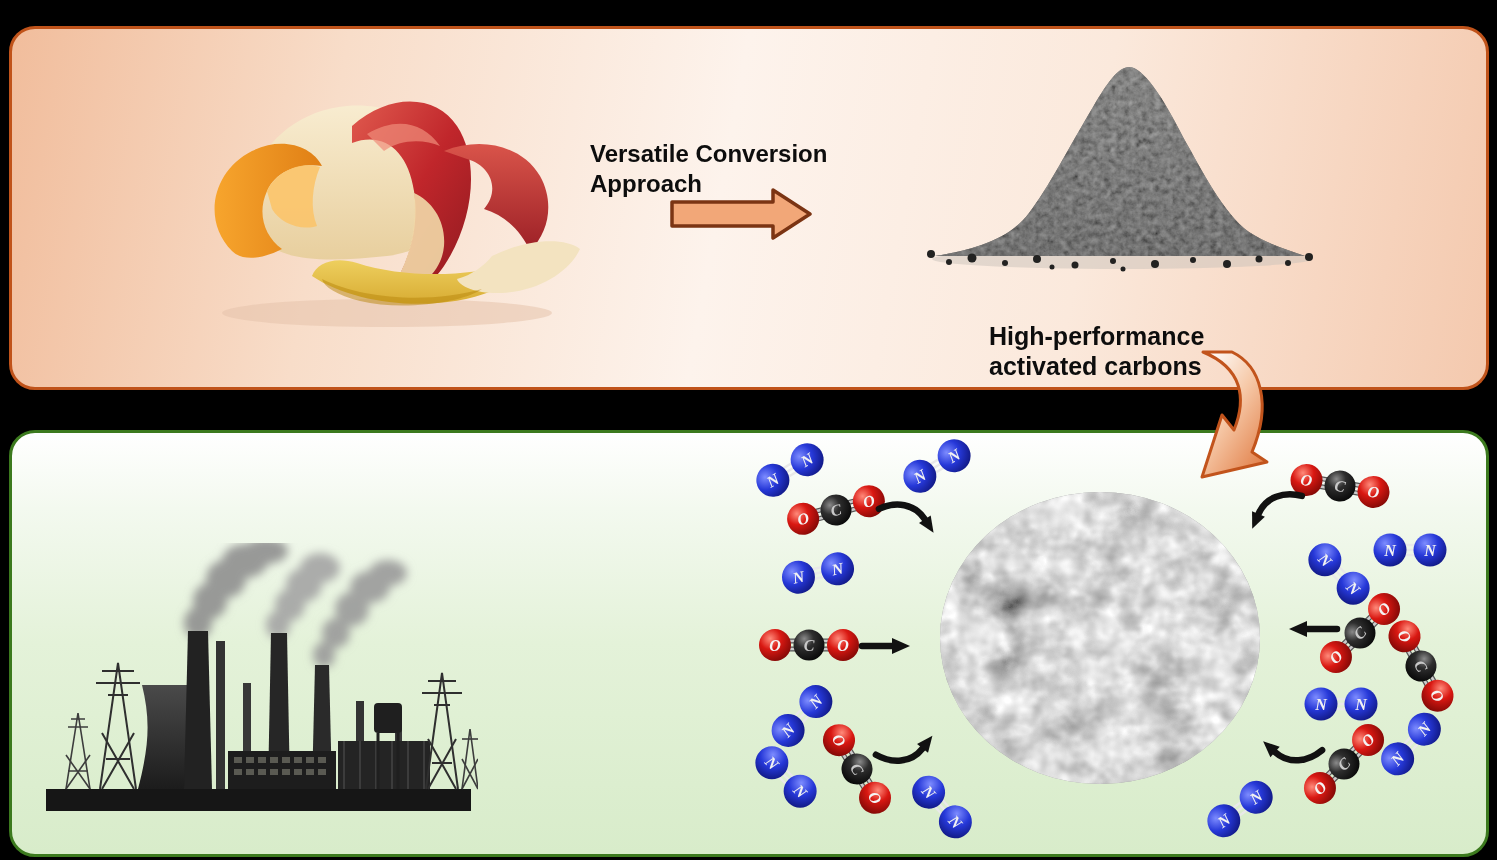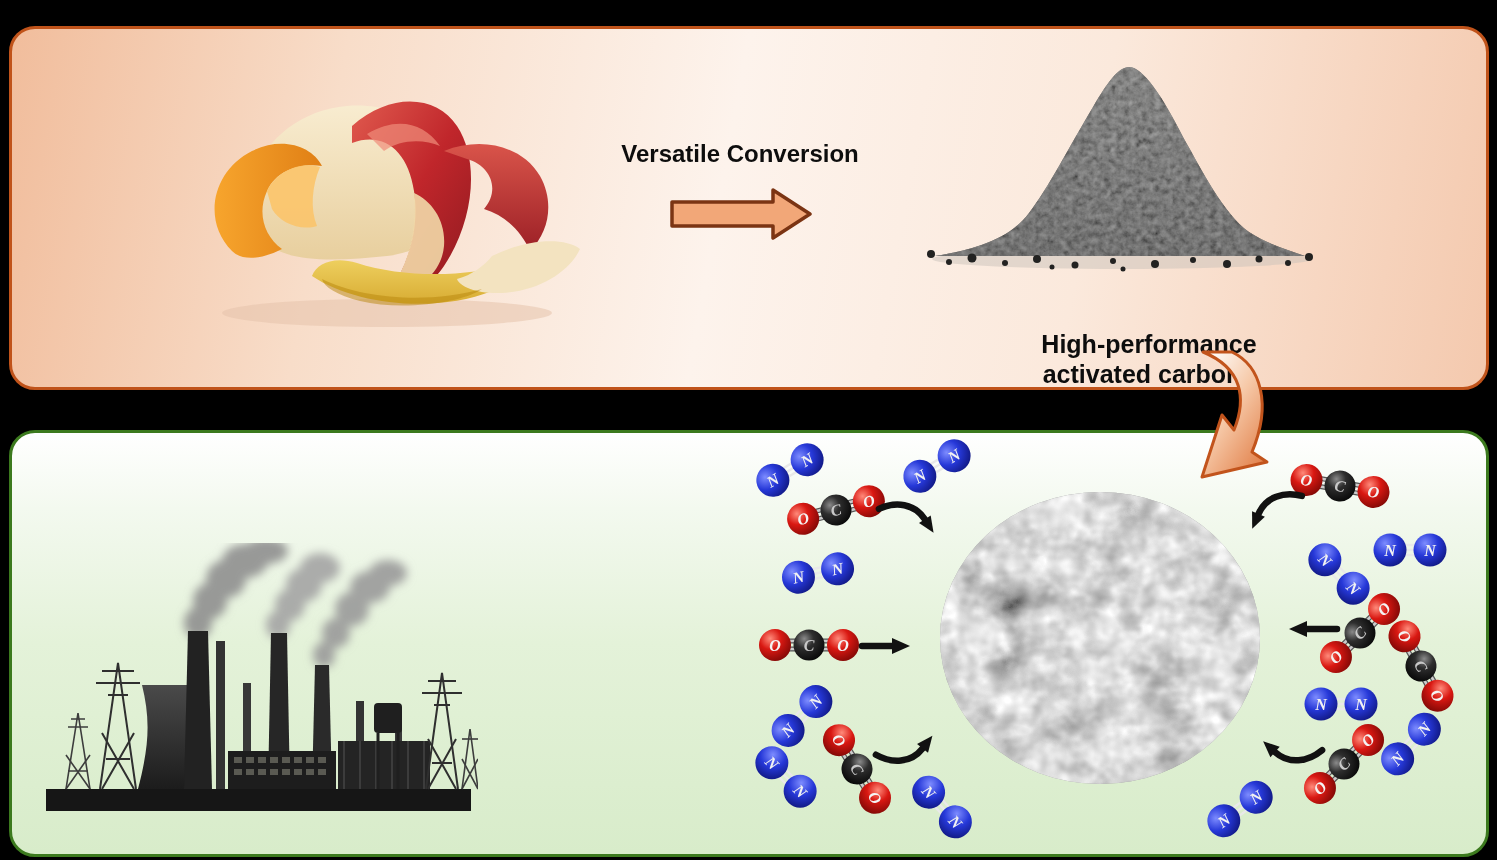--- a/index.html
+++ b/index.html
@@ -12,7 +12,7 @@
   #bottom-panel{left:9px;top:430px;width:1480px;height:427px;
      border:3px solid #3c7a1e;
      background:linear-gradient(to bottom,#ffffff 0%,#f3f9ef 18%,#e4f2d9 50%,#d8ecca 100%);}
-  .label{position:absolute;font-weight:700;color:#0d0d0d;text-align:center;line-height:30px;}
+  .label{position:absolute;font-weight:700;color:#0d0d0d;line-height:30px;}
   .fs25{font-size:25px;}
   #fruit-label{left:238px;top:318px;width:280px;}
   #conversion-title{left:578px;top:110px;width:300px;font-size:24px;}

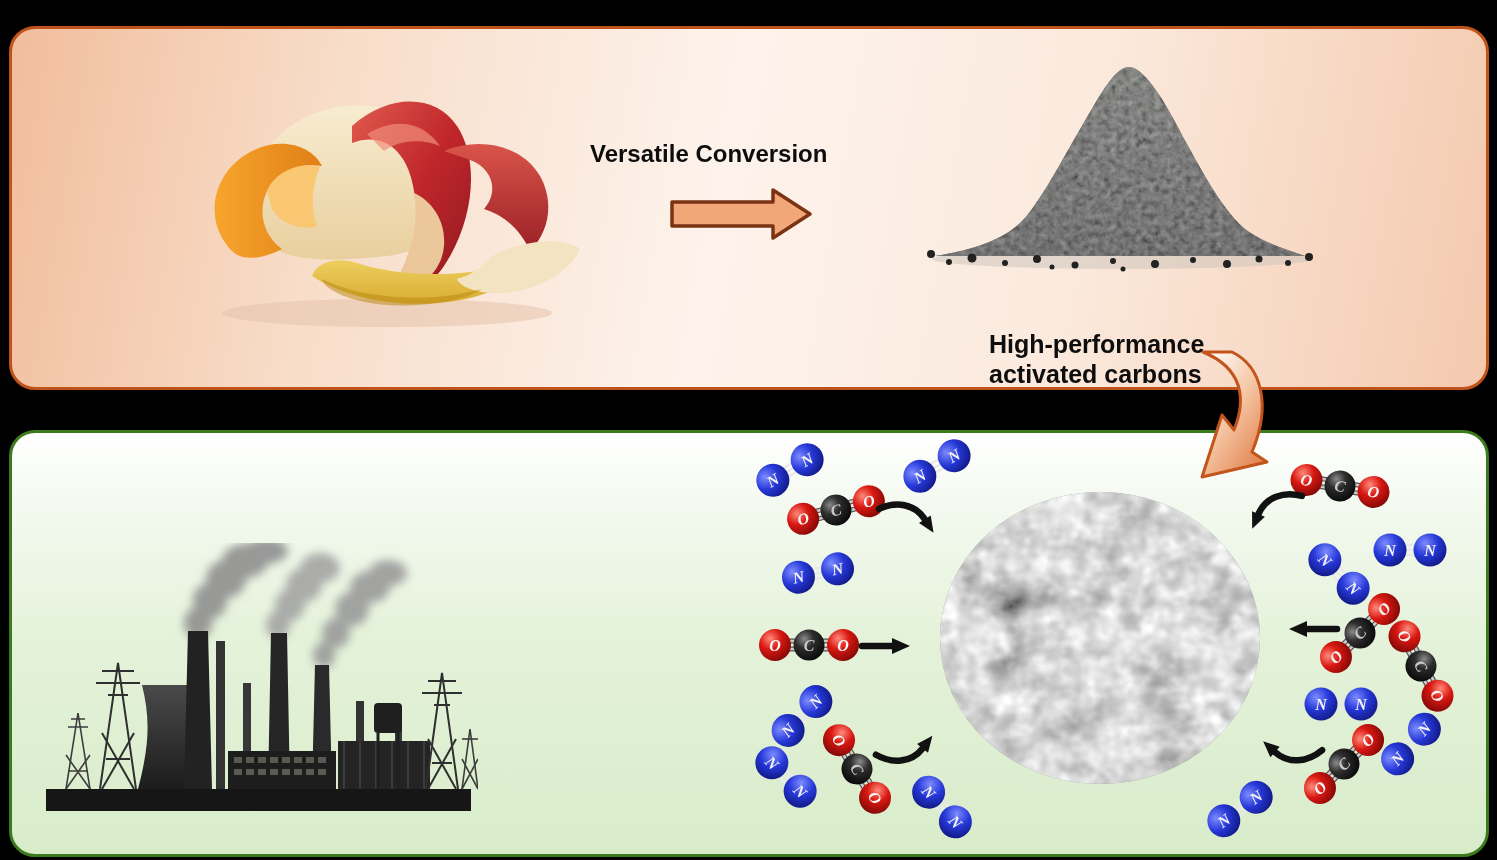--- a/index.html
+++ b/index.html
@@ -72,6 +72,7 @@
 
   <div id="conversion-title" class="label">
     <div>Versatile Conversion</div>
+    <div>Approach</div>
   </div>
 
   <svg class="art" style="left:655px;top:156px" width="150" height="58" viewBox="0 0 150 58">

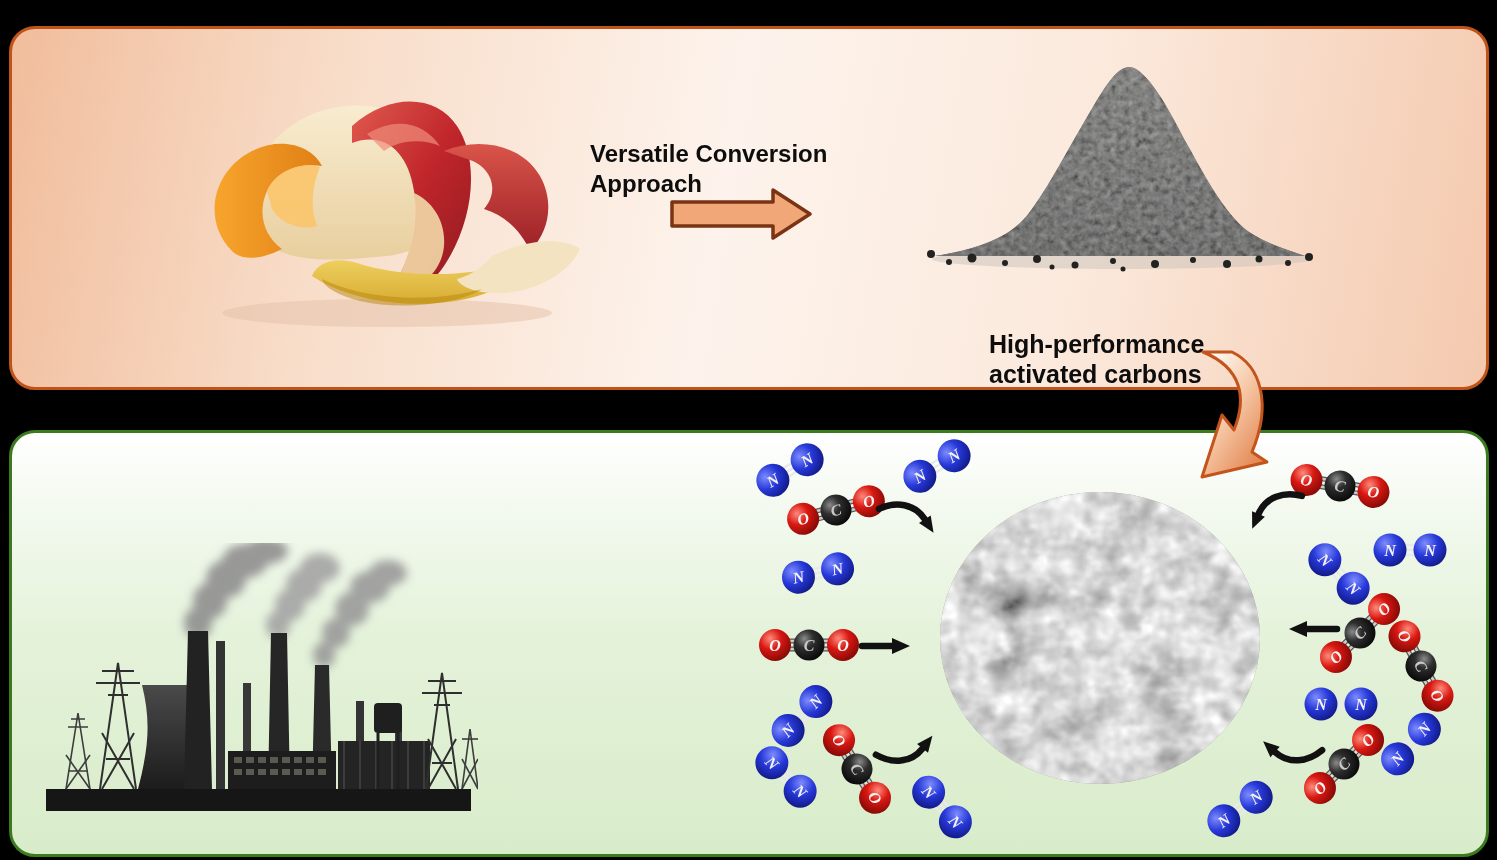--- a/index.html
+++ b/index.html
@@ -16,7 +16,7 @@
   .fs25{font-size:25px;}
   #fruit-label{left:238px;top:318px;width:280px;}
   #conversion-title{left:578px;top:110px;width:300px;font-size:24px;}
-  #carbon-label{left:977px;top:300px;width:320px;}
+  #carbon-label{left:977px;top:292px;width:320px;}
   .art{position:absolute;}
   #overlay{position:absolute;left:0;top:0;z-index:6;pointer-events:none;}
   #sem-wrap{position:absolute;left:940px;top:492px;width:320px;height:292px;}

